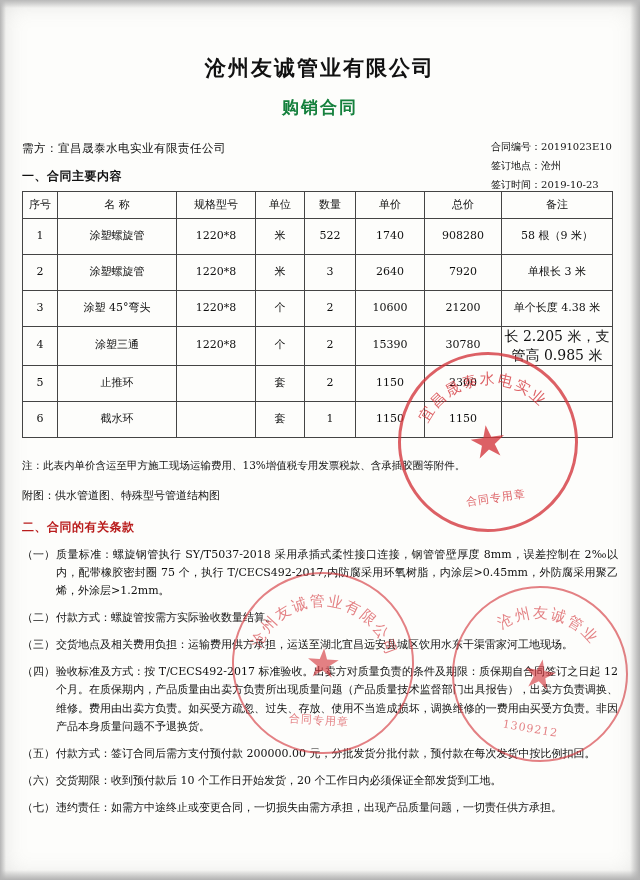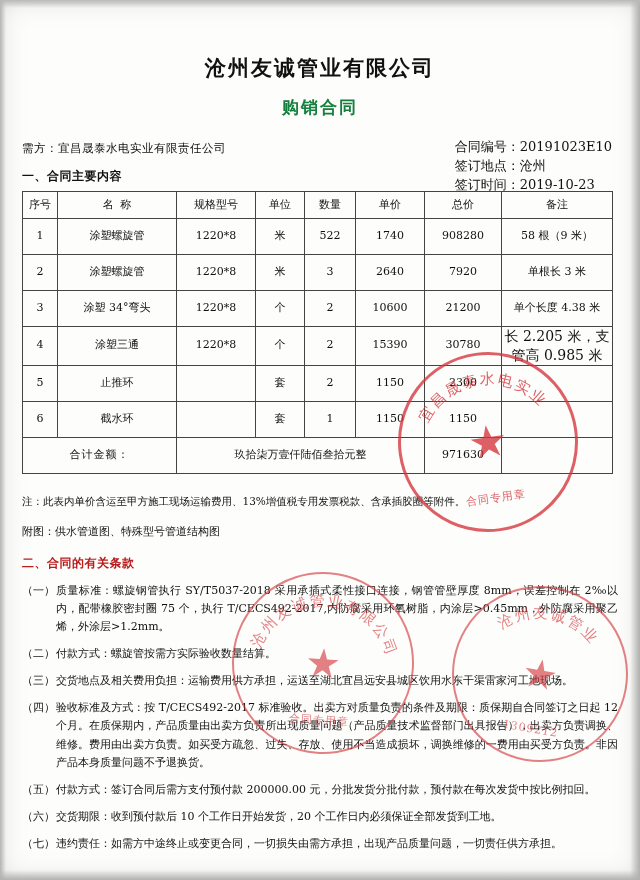--- a/index.html
+++ b/index.html
@@ -84,7 +84,7 @@
     position: absolute;
     right: 6px;
     top: -4px;
-    font-size: 13px;
+    font-size: 10px;
     line-height: 19px;
     font-family: "DejaVu Serif", "Liberation Serif", serif;
     color: #111;

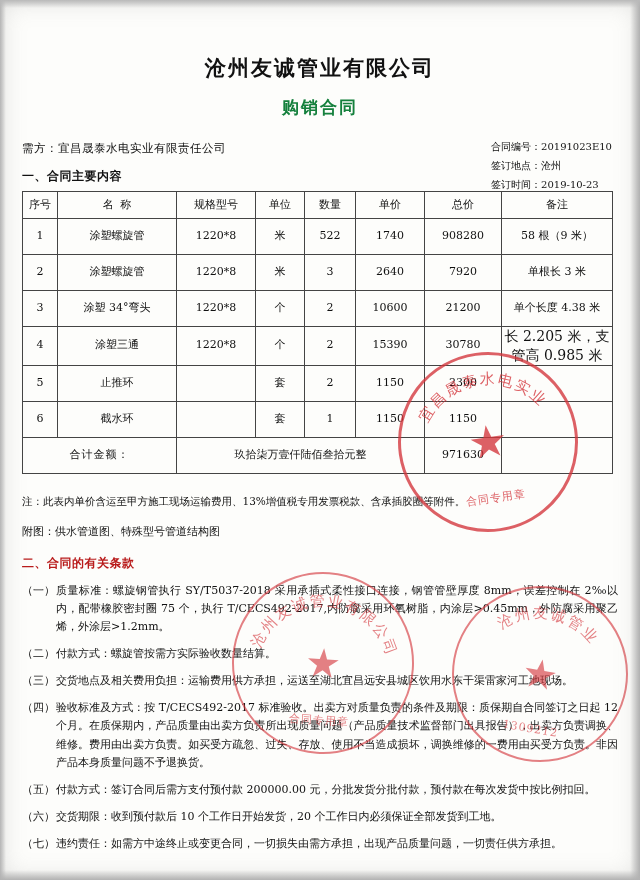--- a/index.html
+++ b/index.html
@@ -119,7 +119,7 @@
   }
   table.maintable th { font-weight: normal; height: 26px; }
   .c0 { width: 34px; }
-  .c1 { width: 118px; font-family: Liberation Mono, monospace; }
+  .c1 { width: 118px; }
   .c2 { width: 78px; }
   .c3 { width: 48px; }
   .c4 { width: 50px; }

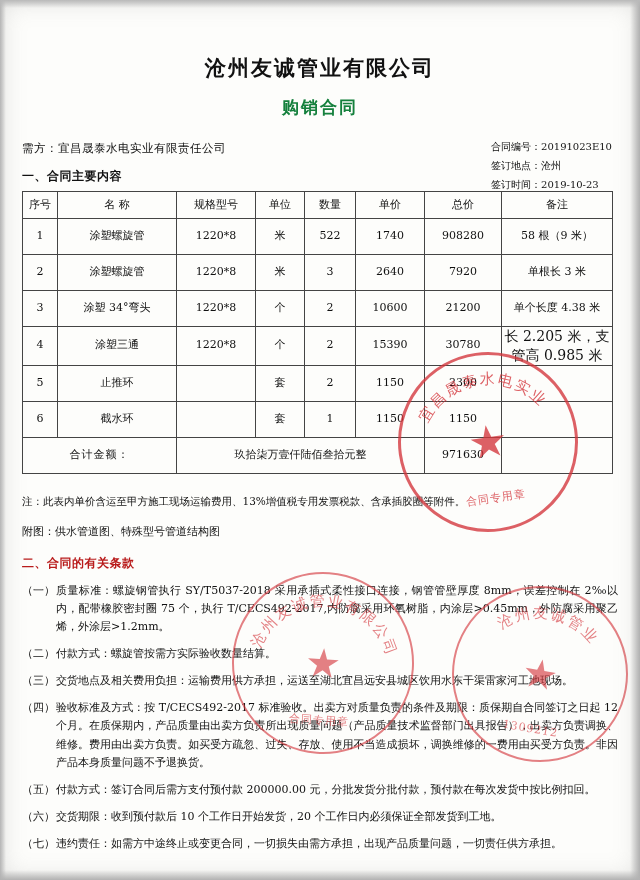--- a/index.html
+++ b/index.html
@@ -305,7 +305,7 @@
         </tr>
         <tr>
           <td>3</td>
-          <td>涂塑 34°弯头</td>
+          <td>涂塑 45°弯头</td>
           <td>1220*8</td>
           <td>个</td>
           <td>2</td>

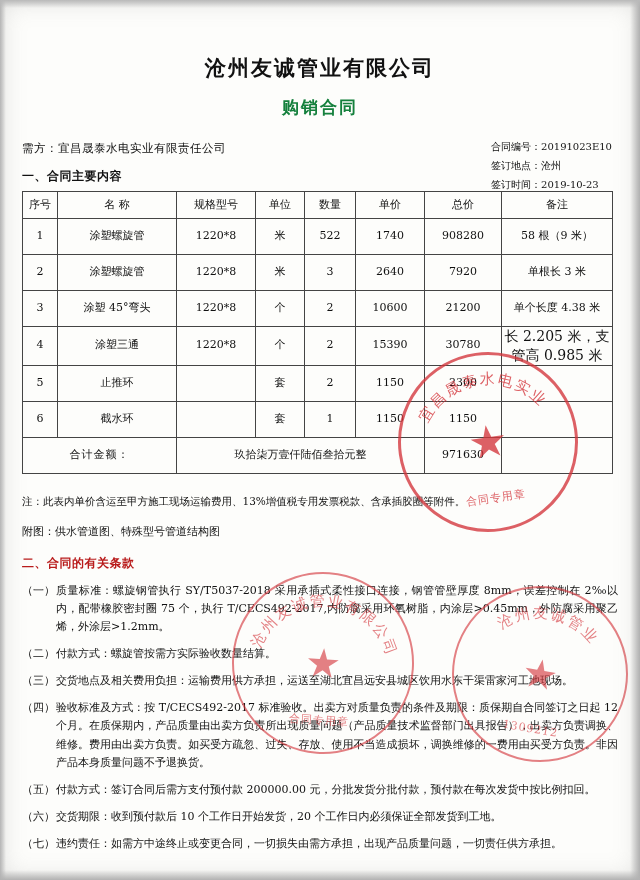--- a/index.html
+++ b/index.html
@@ -343,12 +343,6 @@
           <td>1150</td>
           <td></td>
         </tr>
-        <tr>
-          <td colspan="2" class="total-label">合计金额：</td>
-          <td colspan="4">玖拾柒万壹仟陆佰叁拾元整</td>
-          <td>971630</td>
-          <td></td>
-        </tr>
       </tbody>
     </table>
 

